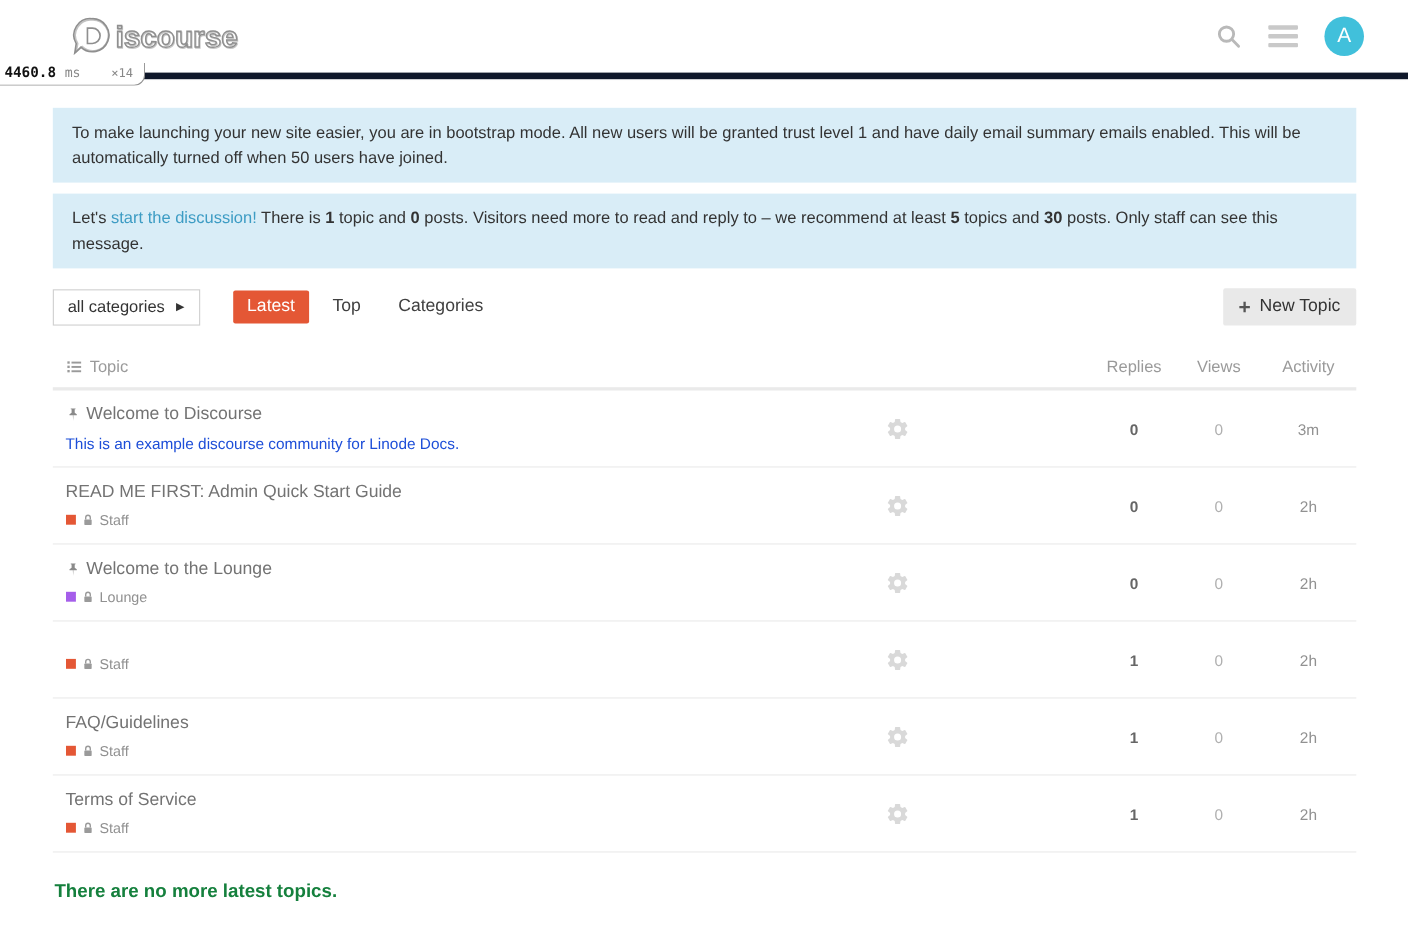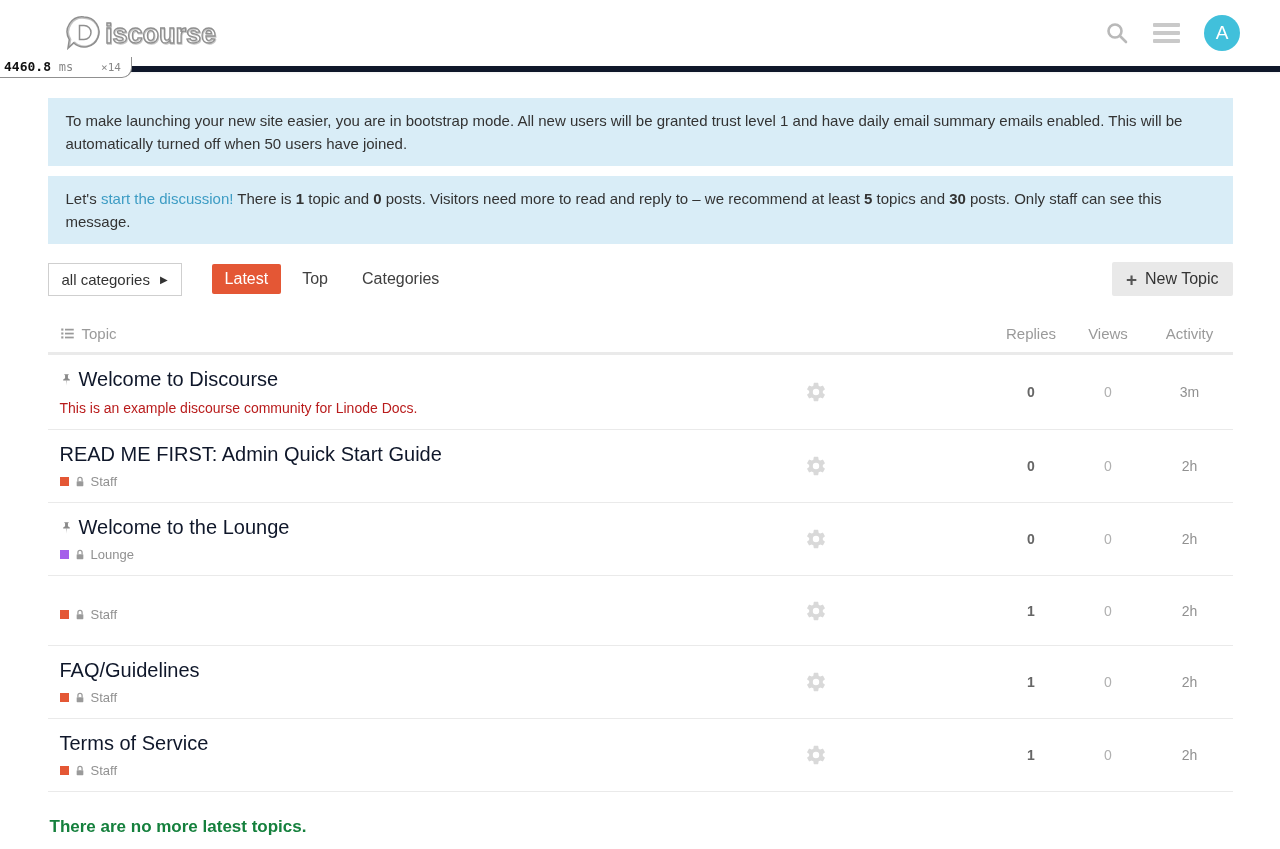--- a/index.html
+++ b/index.html
@@ -61,7 +61,7 @@
   .topic-row { border-bottom:1px solid #eaeaea; padding:13px 0; min-height:70px; }
   .title-cell { padding-left:12px; }
   .title-line { display:flex; align-items:center; gap:6px; }
-  .topic-title { font-size:20px; color:#0f172a; text-decoration:none; cursor:pointer; }
+  .topic-title { font-size:16px; color:#737373; text-decoration:none; cursor:pointer; }
   .excerpt { font-size:14px; color:#b91c1c; margin-top:9px; }
   .category { display:flex; align-items:center; gap:6px; margin-top:8px;
               font-size:13px; color:#919191; cursor:pointer; }

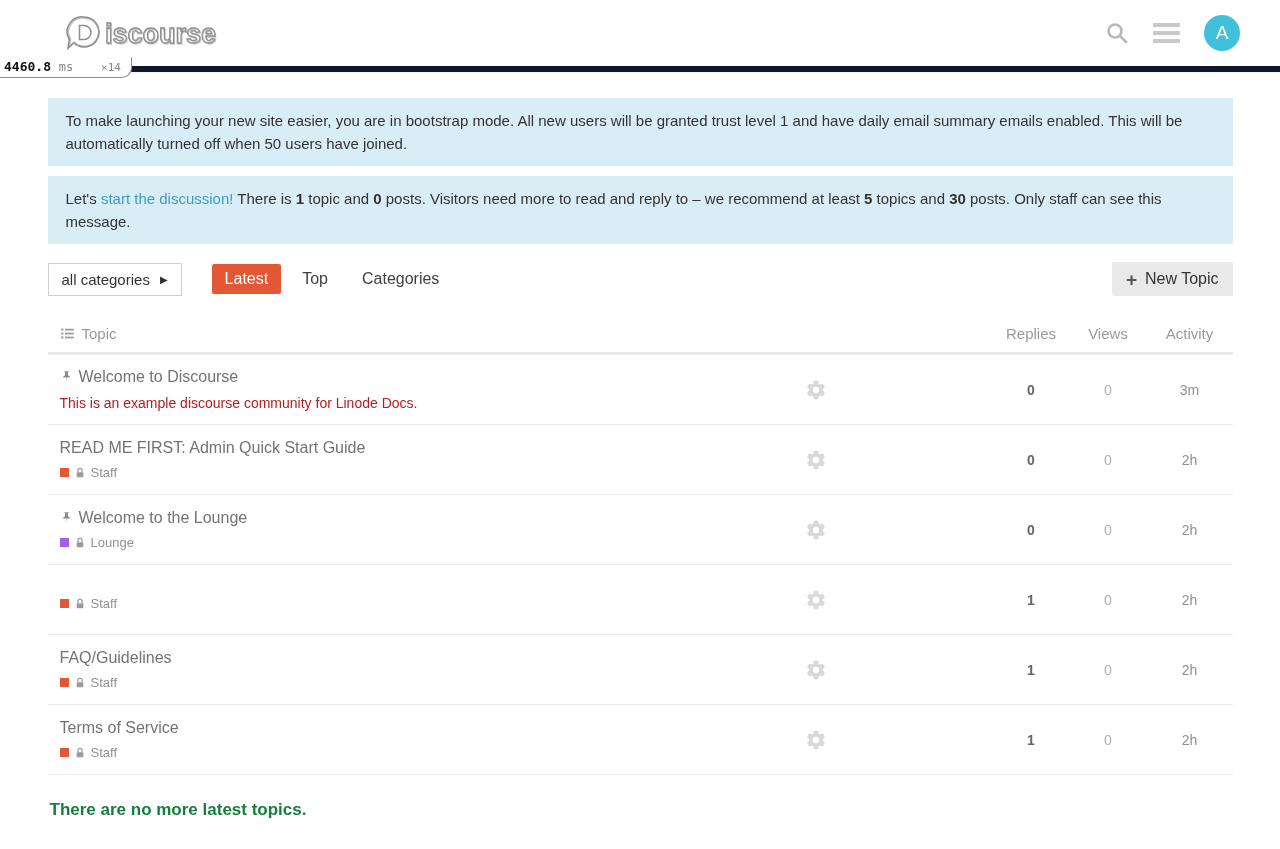--- a/index.html
+++ b/index.html
@@ -62,7 +62,7 @@
   .title-cell { padding-left:12px; }
   .title-line { display:flex; align-items:center; gap:6px; }
   .topic-title { font-size:16px; color:#737373; text-decoration:none; cursor:pointer; }
-  .excerpt { font-size:14px; color:#b91c1c; margin-top:9px; }
+  .excerpt { font-size:14px; color:#1d4ed8; margin-top:9px; }
   .category { display:flex; align-items:center; gap:6px; margin-top:8px;
               font-size:13px; color:#919191; cursor:pointer; }
   .cat-square { width:9px; height:9px; display:inline-block; }

